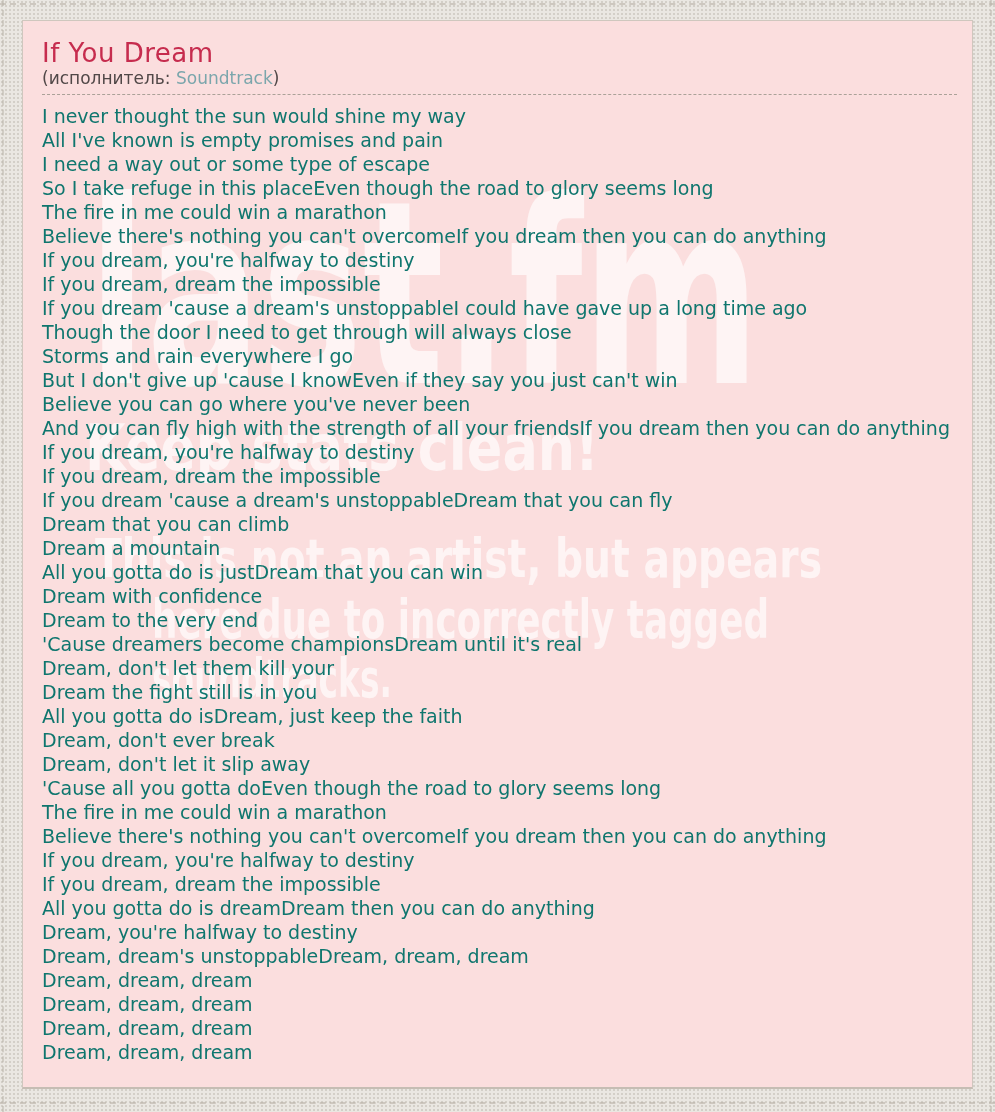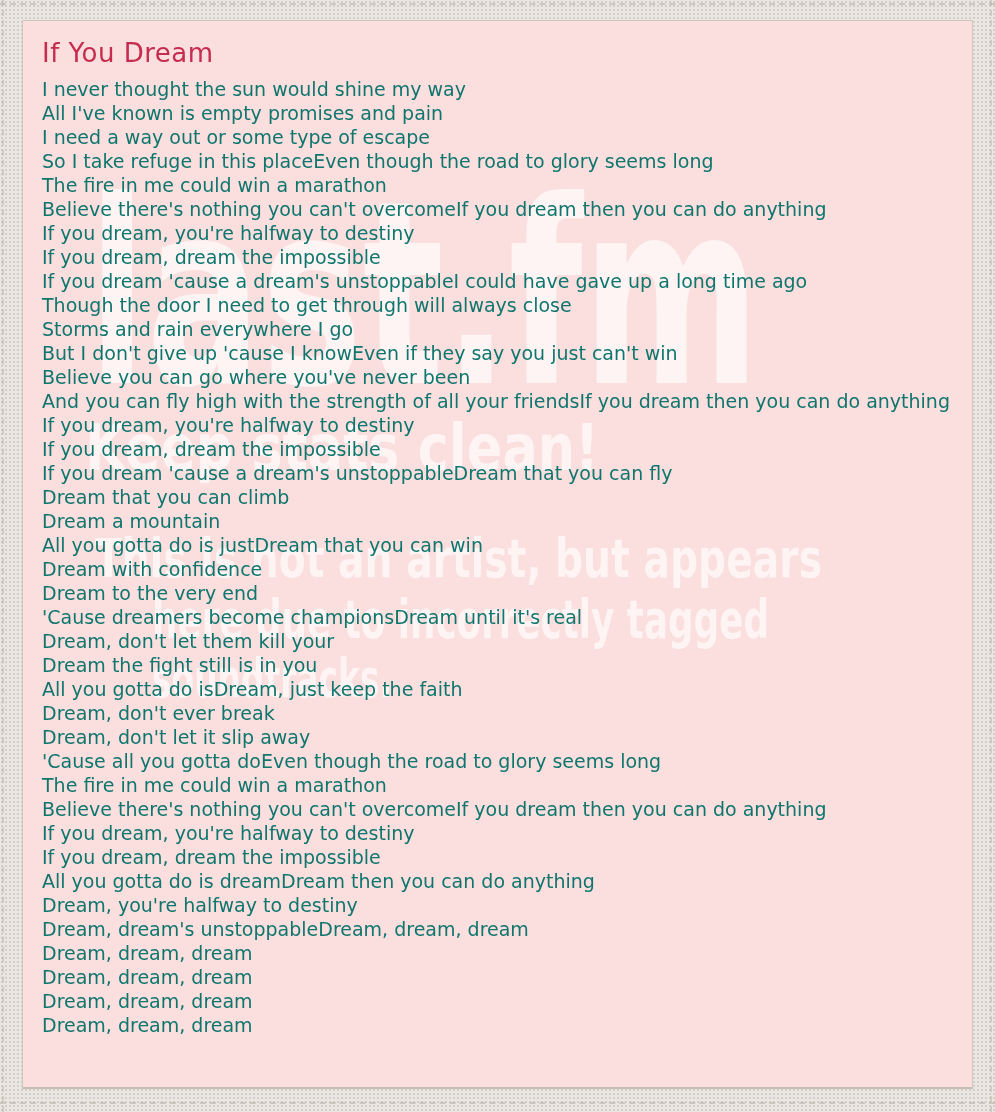--- a/index.html
+++ b/index.html
@@ -85,6 +85,7 @@
 
   <div class="header">
     <h1 class="title">If You Dream</h1>
+    <div class="subtitle"><span>(исполнитель: </span><a class="artist-link" href="#">Soundtrack</a><span>)</span></div>
   </div>
 
   <div class="lyrics">I never thought the sun would shine my way

